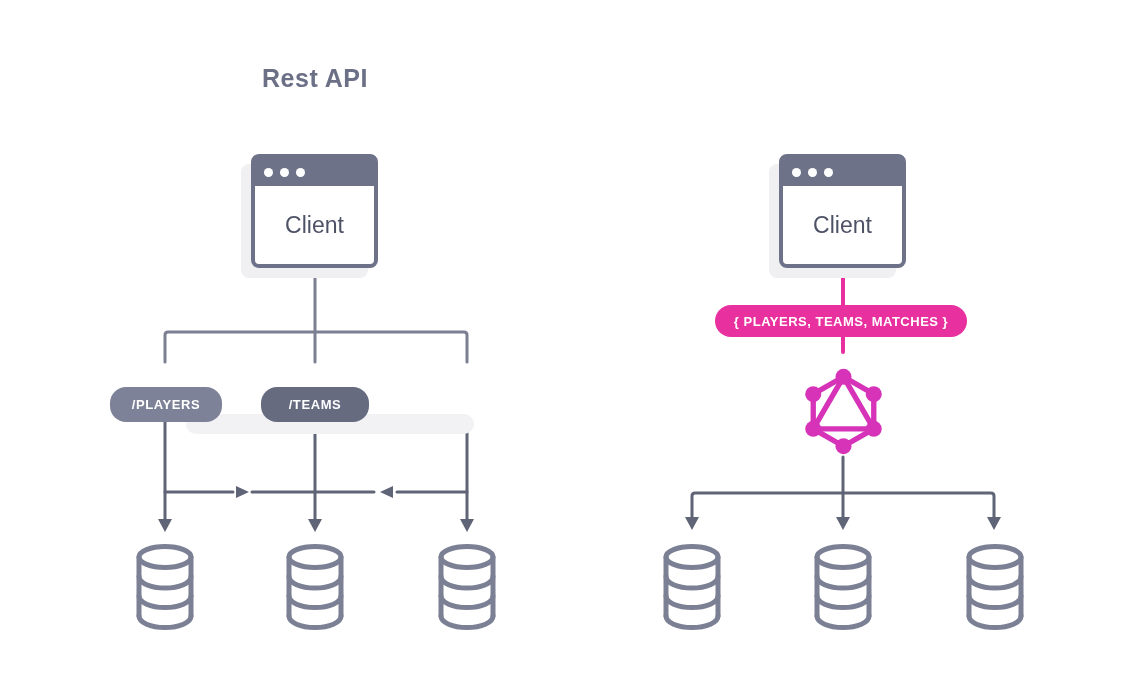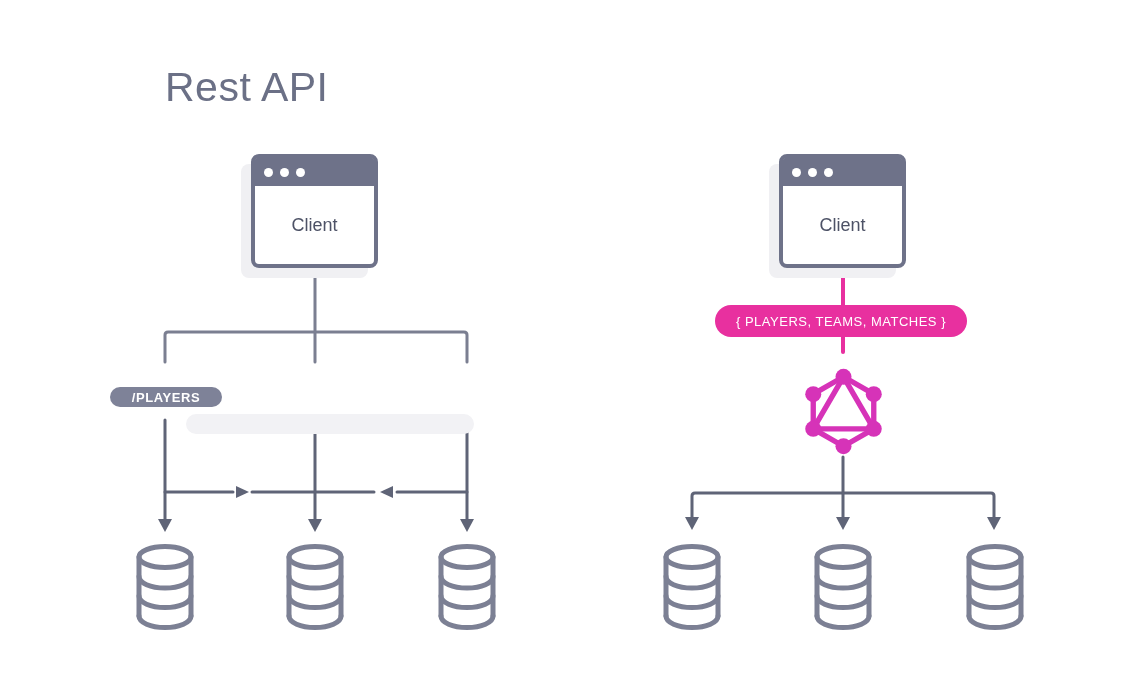--- a/index.html
+++ b/index.html
@@ -13,8 +13,8 @@
   body{font-family:"Liberation Sans",sans-serif;background:#fff}
   .stage{position:relative;width:1138px;height:685px;background:#ffffff;overflow:hidden}
 
-  .col-title{position:absolute;top:64px;width:300px;text-align:left;
-    font-size:41px;font-weight:400;color:var(--title);letter-spacing:.5px}
+  .col-title{position:absolute;top:64px;width:300px;text-align:center;
+    font-size:25px;font-weight:700;color:var(--title);letter-spacing:.5px}
   .title-left{left:165px}
   .title-right{left:695px}
 

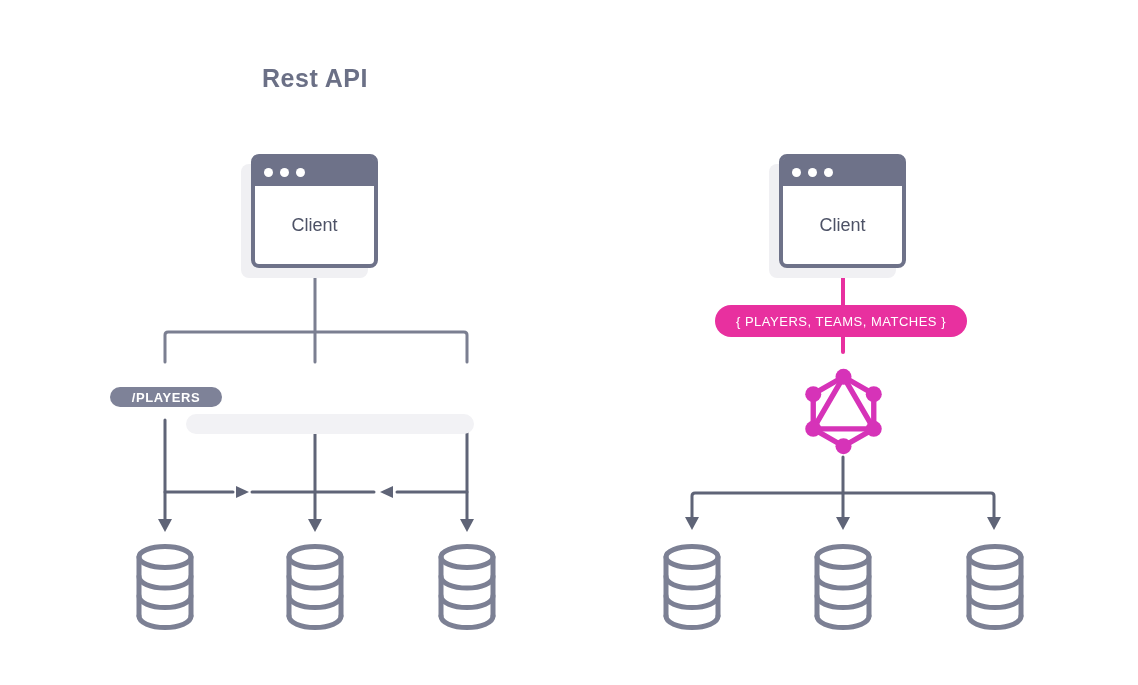--- a/index.html
+++ b/index.html
@@ -32,7 +32,7 @@
     gap:7px;padding-left:9px;border-radius:2px 2px 0 0}
   .client .dot{width:9px;height:9px;border-radius:50%;background:#fff}
   .client .body{height:78px;display:flex;align-items:center;justify-content:center;
-    font-size:18px;color:var(--client-text)}
+    font-size:23px;color:var(--client-text)}
 
   .pill-band{position:absolute;left:186px;top:414px;width:288px;height:20px;
     background:var(--band);border-radius:10px}

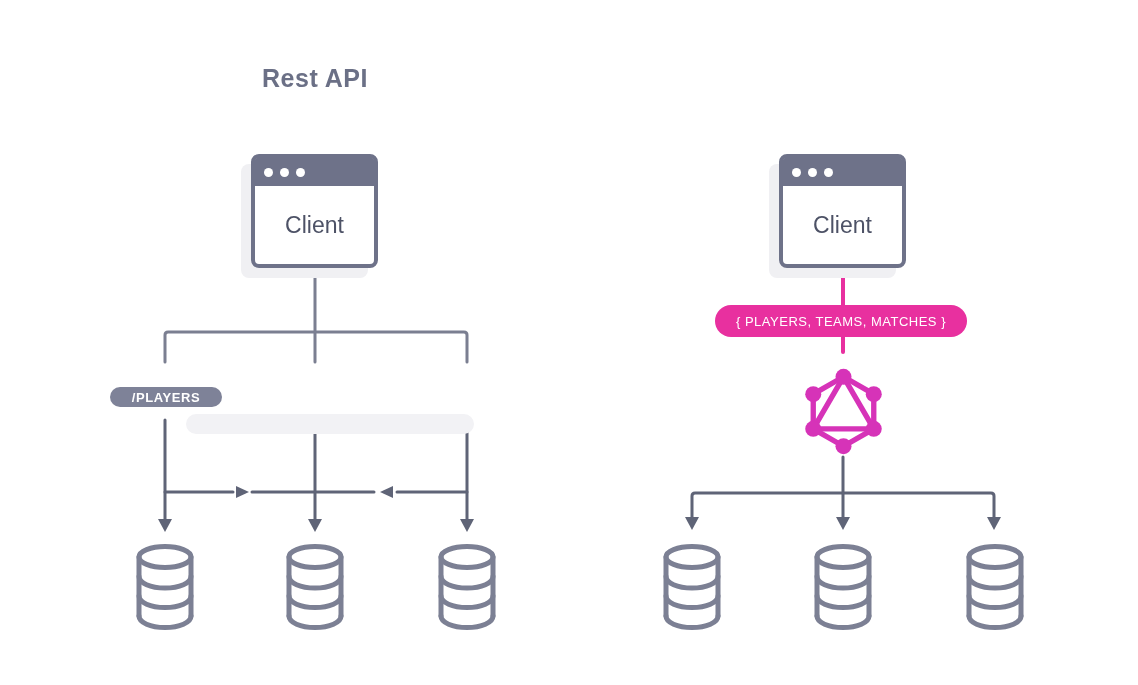--- a/index.html
+++ b/index.html
@@ -45,7 +45,7 @@
 
   .query-pill{position:absolute;left:715px;top:305px;width:252px;height:32px;border-radius:16px;
     background:var(--pink);display:flex;align-items:center;justify-content:center;color:#fff;
-    font-size:13px;font-weight:400;letter-spacing:.5px}
+    font-size:13px;font-weight:700;letter-spacing:.5px}
 
   .gql-logo{position:absolute;left:799px;top:367px;width:89px;height:89px}
   .gql-logo .edge{stroke:var(--logo-pink);stroke-width:6;fill:none;stroke-linejoin:round}

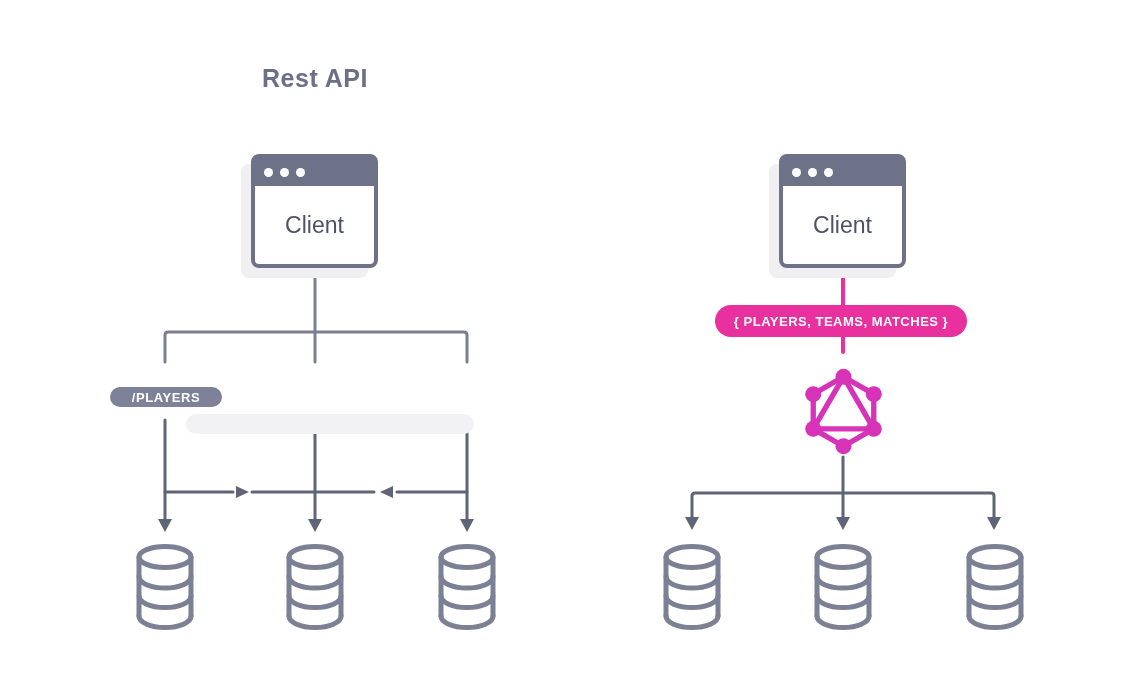--- a/index.html
+++ b/index.html
@@ -36,7 +36,7 @@
 
   .pill-band{position:absolute;left:186px;top:414px;width:288px;height:20px;
     background:var(--band);border-radius:10px}
-  .pill{position:absolute;top:387px;height:20px;border-radius:16px;display:flex;
+  .pill{position:absolute;top:387px;height:35px;border-radius:16px;display:flex;
     align-items:center;justify-content:center;color:#fff;font-size:13px;font-weight:700;
     letter-spacing:.6px}
   .pill-players{left:110px;width:112px;background:var(--pill-players)}

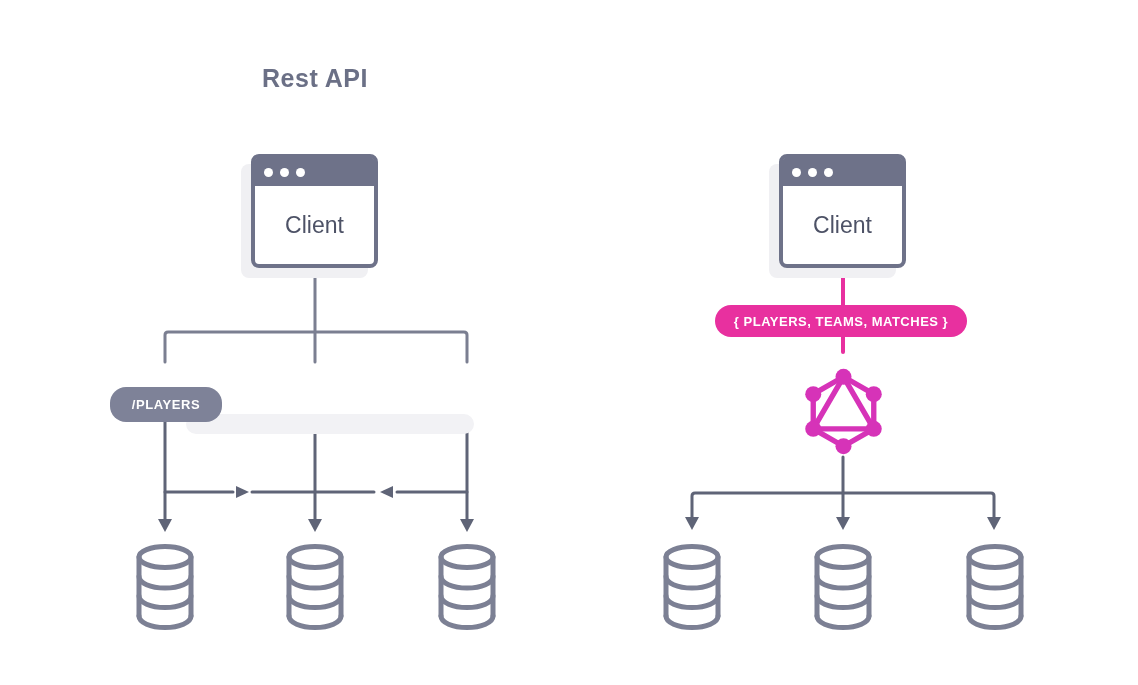--- a/index.html
+++ b/index.html
@@ -118,6 +118,7 @@
 
   <div class="pill-band"></div>
   <div class="pill pill-players">/PLAYERS</div>
+  <div class="pill pill-teams">/TEAMS</div>
 
   <div class="query-pill">{ PLAYERS, TEAMS, MATCHES }</div>
 

